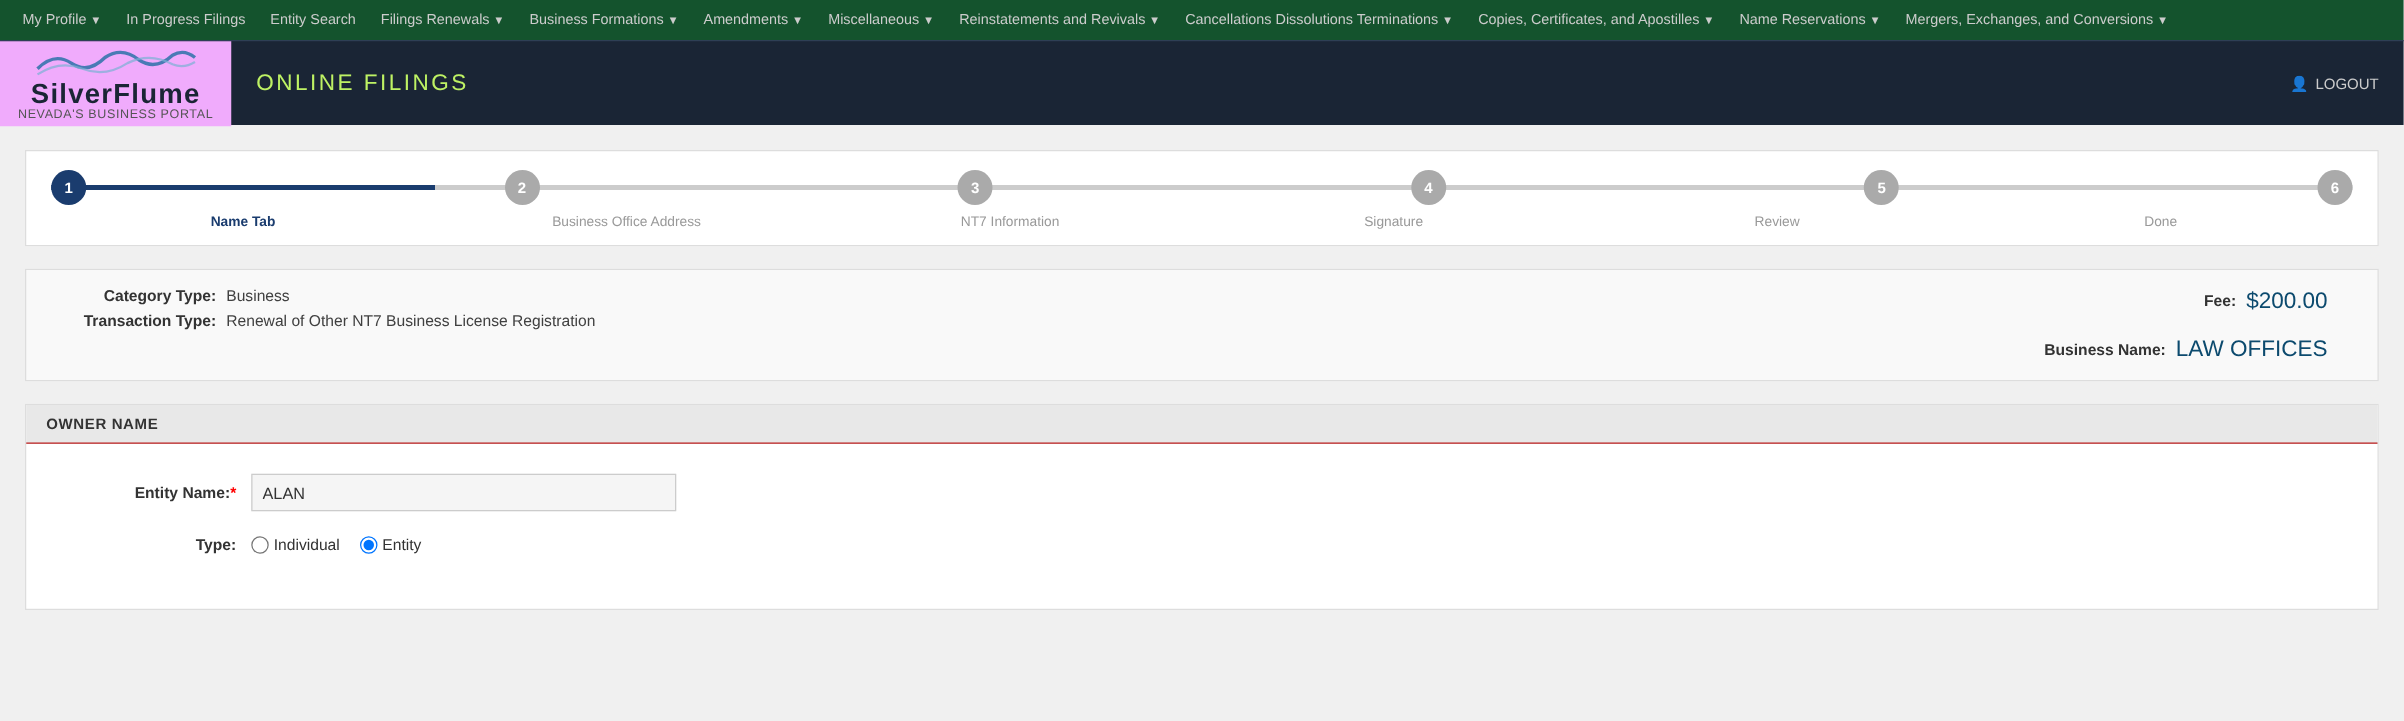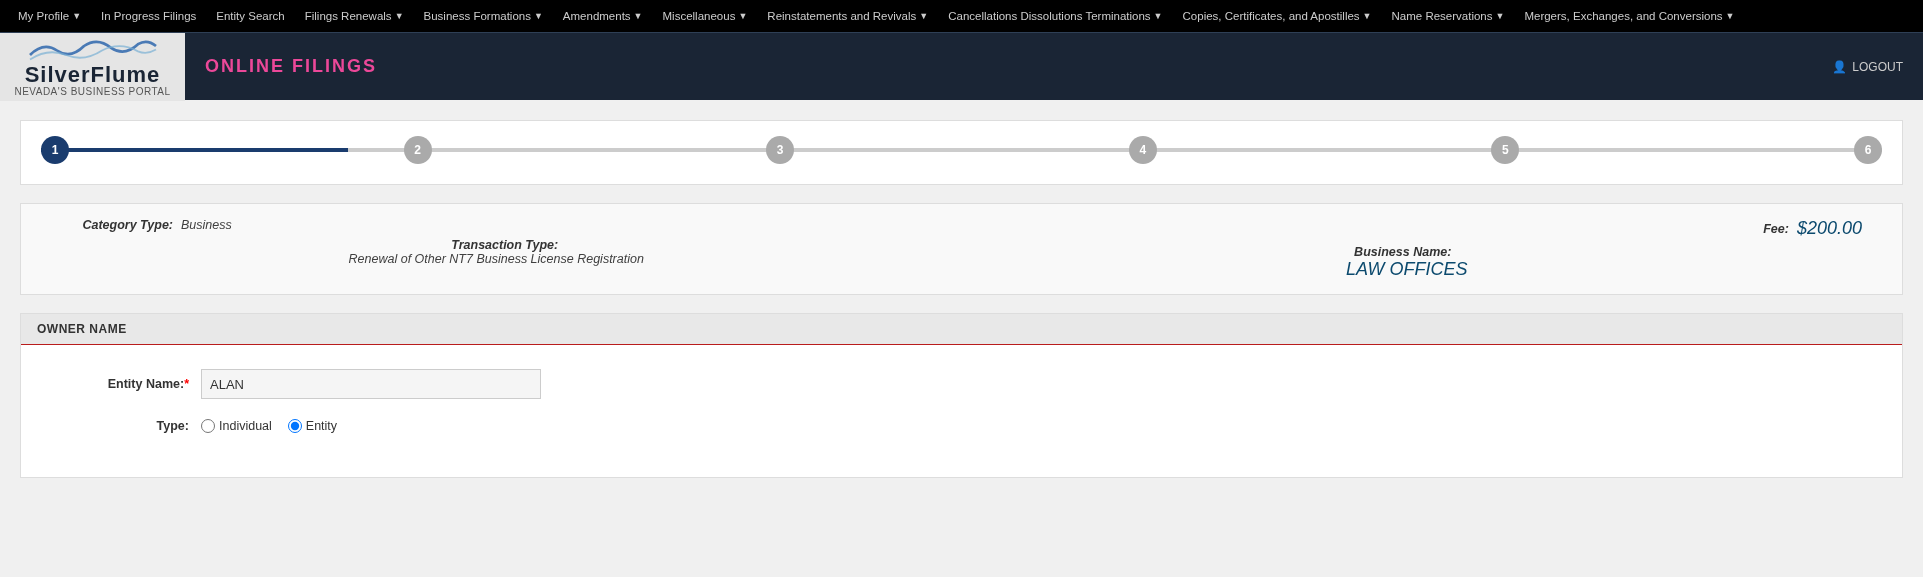--- a/index.html
+++ b/index.html
@@ -7,7 +7,7 @@
 
     
     .top-nav {
-      background: #000000;
+      background: #14532d;
       display: flex;
       align-items: center;
       height: 32px;

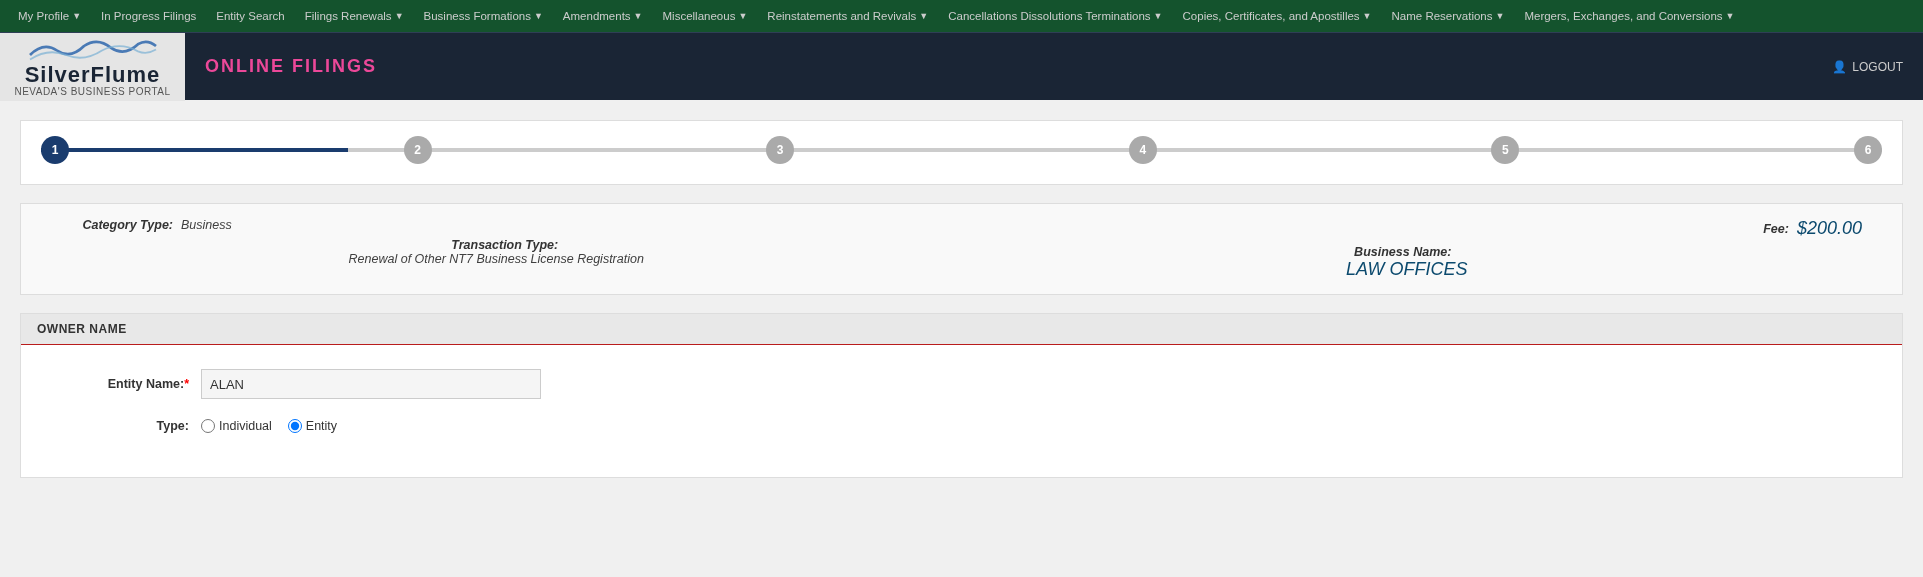--- a/index.html
+++ b/index.html
@@ -36,7 +36,7 @@
       border-top: 1px solid #2e3f55;
     }
     .logo-area {
-      background: #e5e5e5;
+      background: #f0abfc;
       width: 185px;
       height: 68px;
       display: flex;

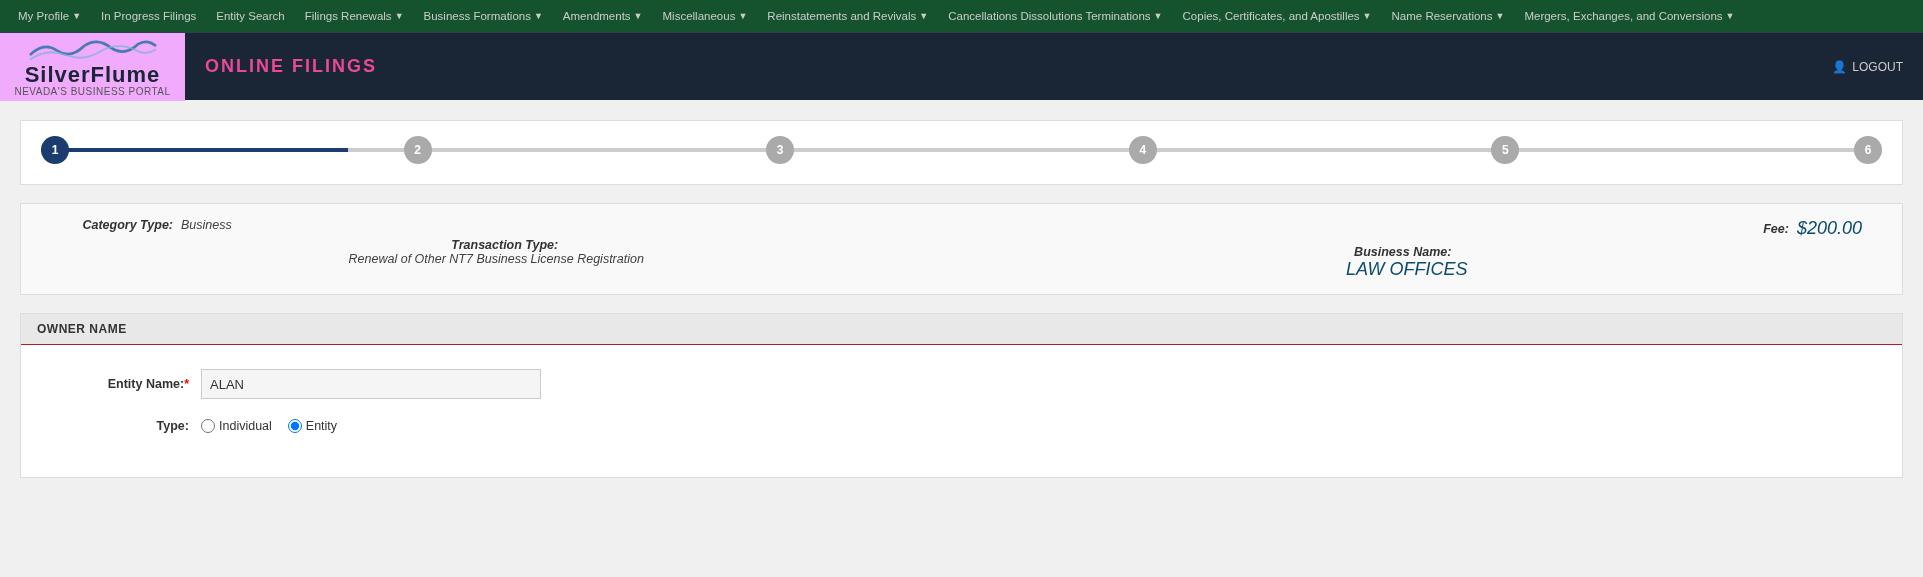--- a/index.html
+++ b/index.html
@@ -68,9 +68,9 @@
       padding-left: 20px;
     }
     .header-title {
-      color: #ec4899;
+      color: #bef264;
       font-size: 18px;
-      font-weight: bold;
+      font-weight: normal;
       letter-spacing: 2px;
       text-transform: uppercase;
     }

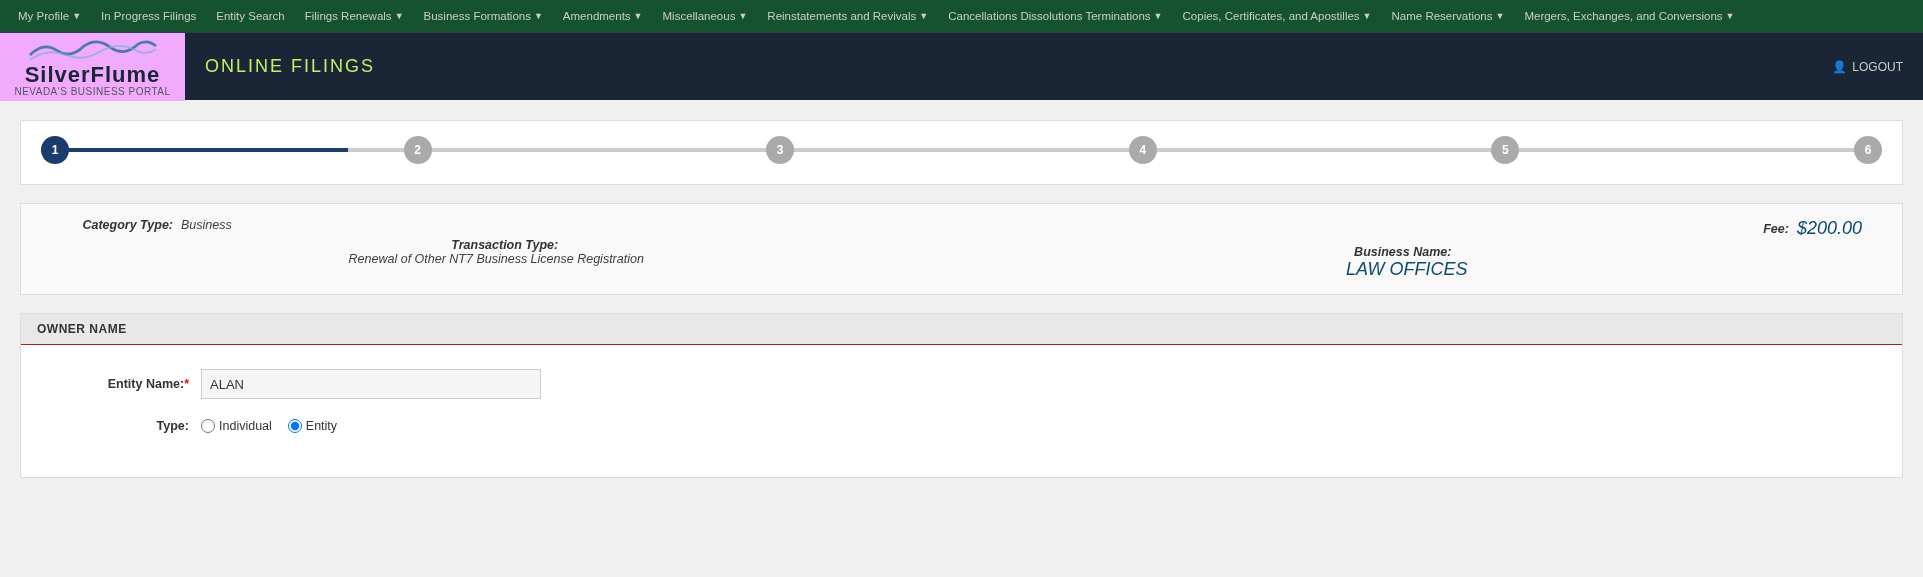--- a/index.html
+++ b/index.html
@@ -369,6 +369,14 @@
       <div class="step-circle inactive">
           <span>6</span>
         </div>
+    </div>
+    <div class="progress-labels">
+      <div class="step-label active-label">Name Tab</div>
+      <div class="step-label inactive-label">Business Office Address</div>
+      <div class="step-label inactive-label">NT7 Information</div>
+      <div class="step-label inactive-label">Signature</div>
+      <div class="step-label inactive-label">Review</div>
+      <div class="step-label inactive-label">Done</div>
     </div>
   </div>
 

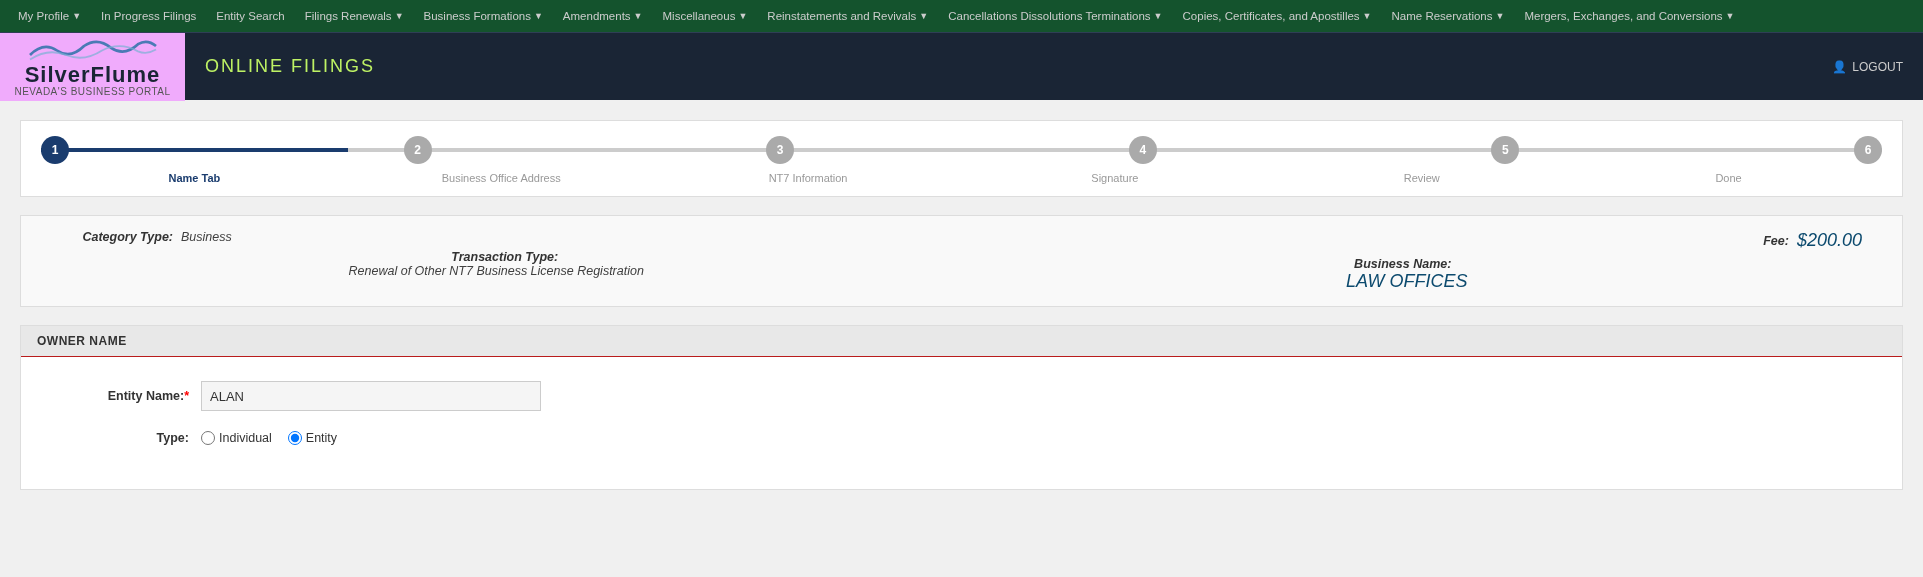--- a/index.html
+++ b/index.html
@@ -272,7 +272,6 @@
       display: flex;
       flex-direction: column;
       flex: 1;
-      font-style: italic;
     }
   </style>
 </head>

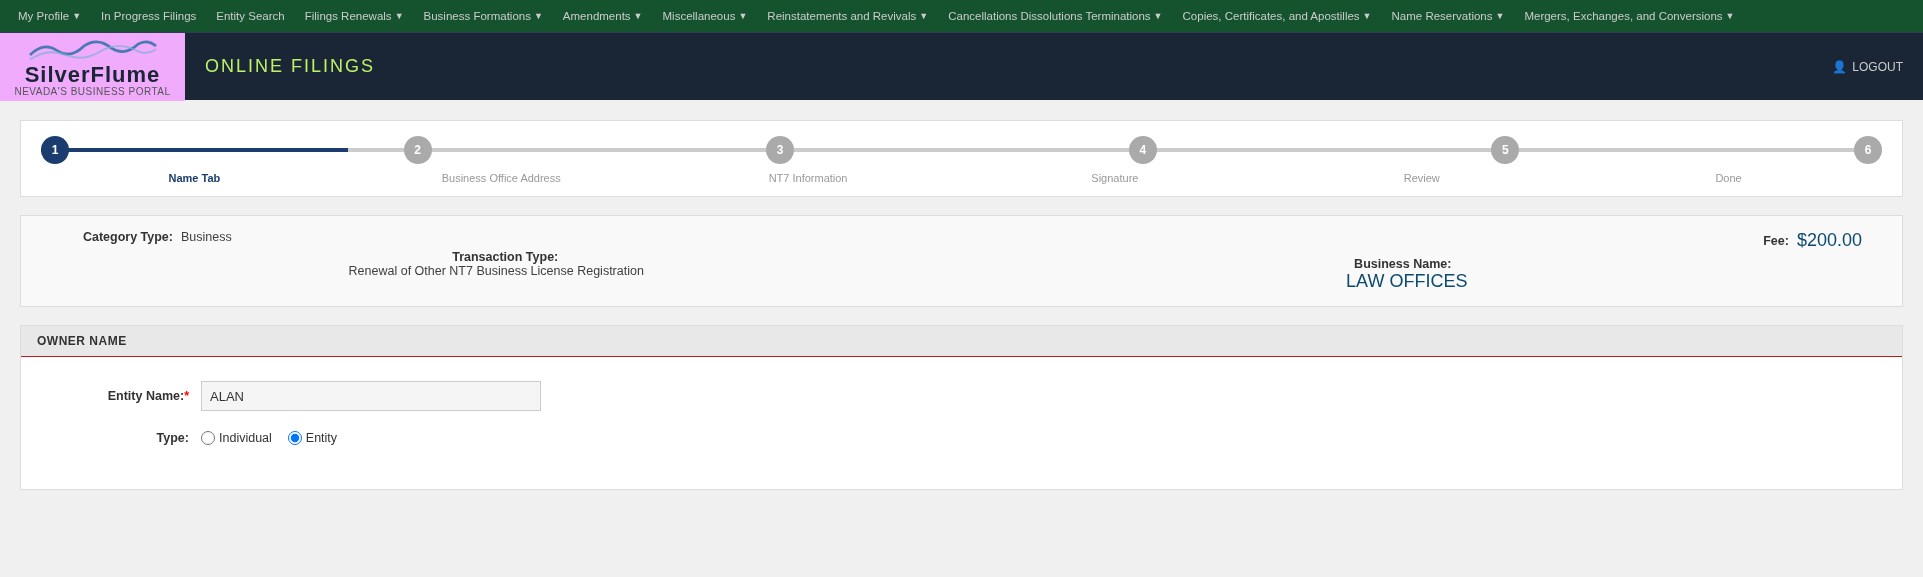--- a/index.html
+++ b/index.html
@@ -391,7 +391,7 @@
           <span class="info-value">Renewal of Other NT7 Business License Registration</span>
         </div>
       </div>
-      <div class="info-col" style="padding-right: 20px;">
+      <div class="info-col" style="align-items: flex-end; padding-right: 20px; gap: 12px;">
         <div class="info-row" style="justify-content: flex-end;">
           <span class="info-right-label">Fee:</span>
           <span class="info-right-value">$200.00</span>

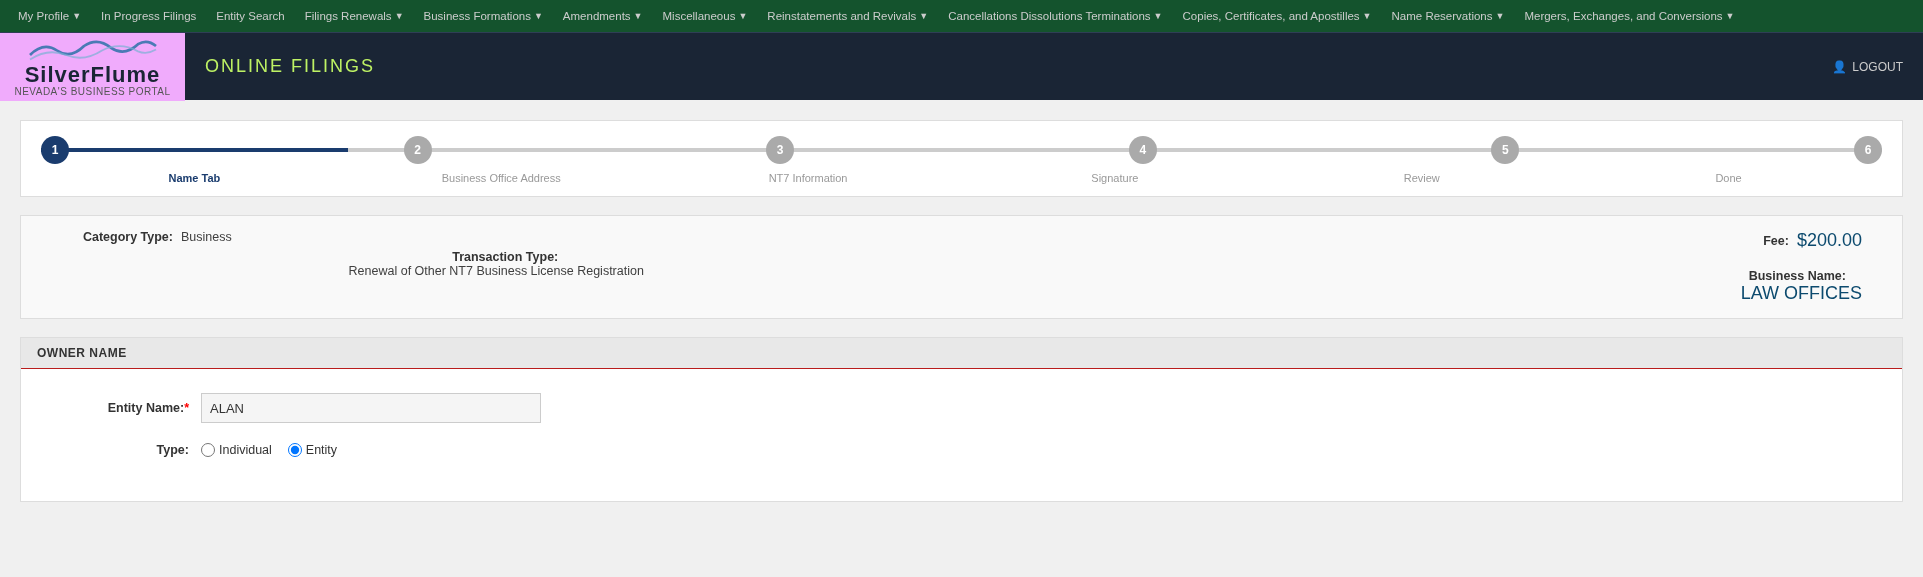--- a/index.html
+++ b/index.html
@@ -175,7 +175,7 @@
       align-items: center;
       margin-bottom: 6px;
     }
-    .info-row:last-child { margin-bottom: 0; flex-direction: column; }
+    .info-row:last-child { margin-bottom: 0; }
     .info-label {
       font-weight: bold;
       font-size: 12.5px;

